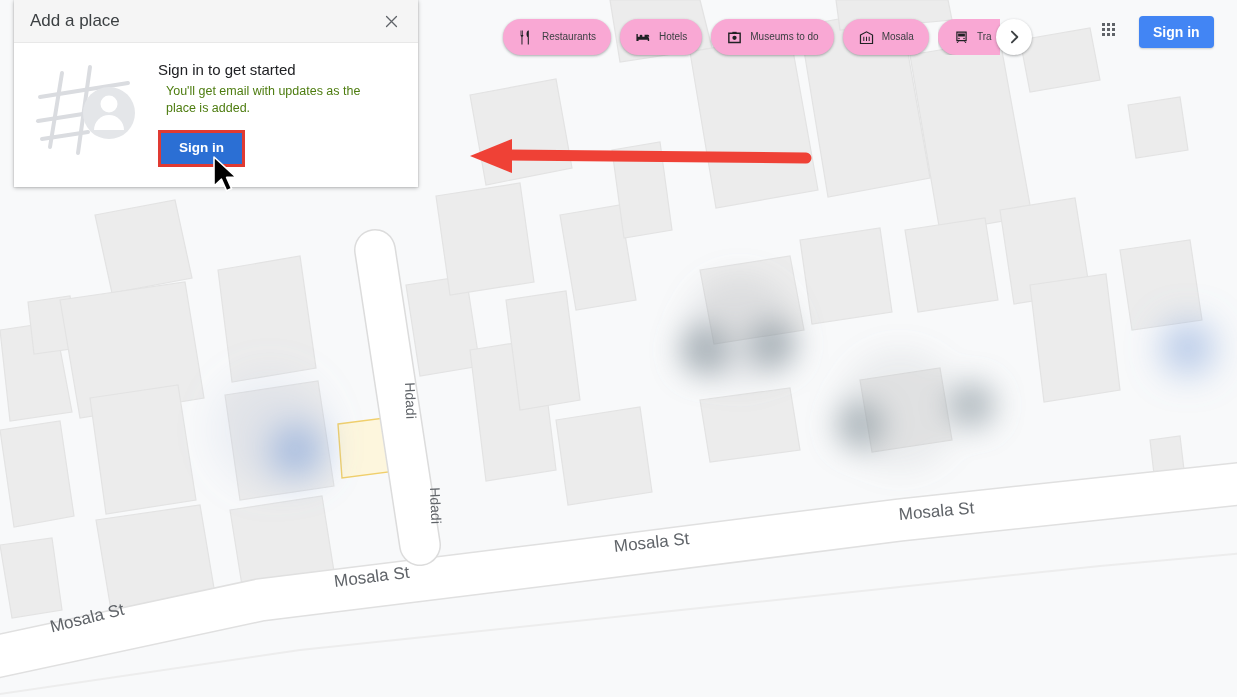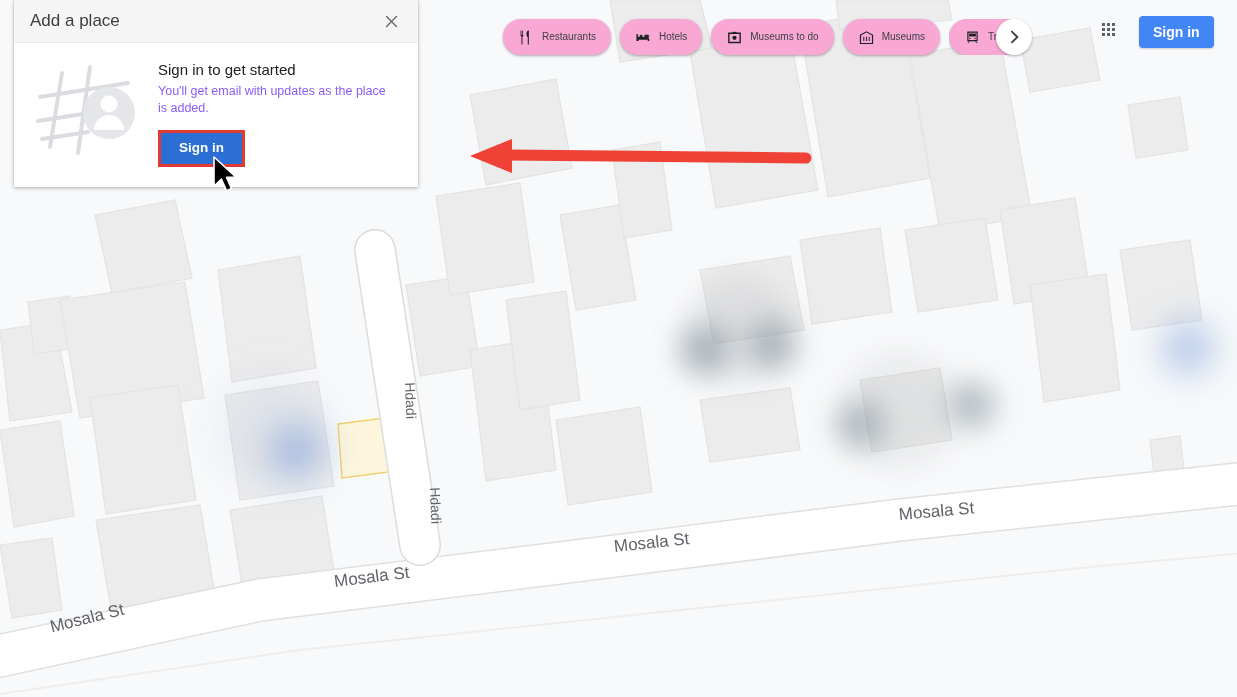--- a/index.html
+++ b/index.html
@@ -341,7 +341,7 @@
         <path fill="none" stroke="#202124" stroke-width="1.7" d="M3.5 8.6 12 4l8.5 4.6v11.9h-17z"></path>
         <path fill="#202124" d="M7.5 11h1.4v6H7.5zm3.8 0h1.4v6h-1.4zm3.8 0h1.4v6h-1.4z"></path>
       </svg>
-      <span class="chip-label">Museums</span>
+      <span class="chip-label">Mosala</span>
     </div>
 
     <div id="chip-clipped">

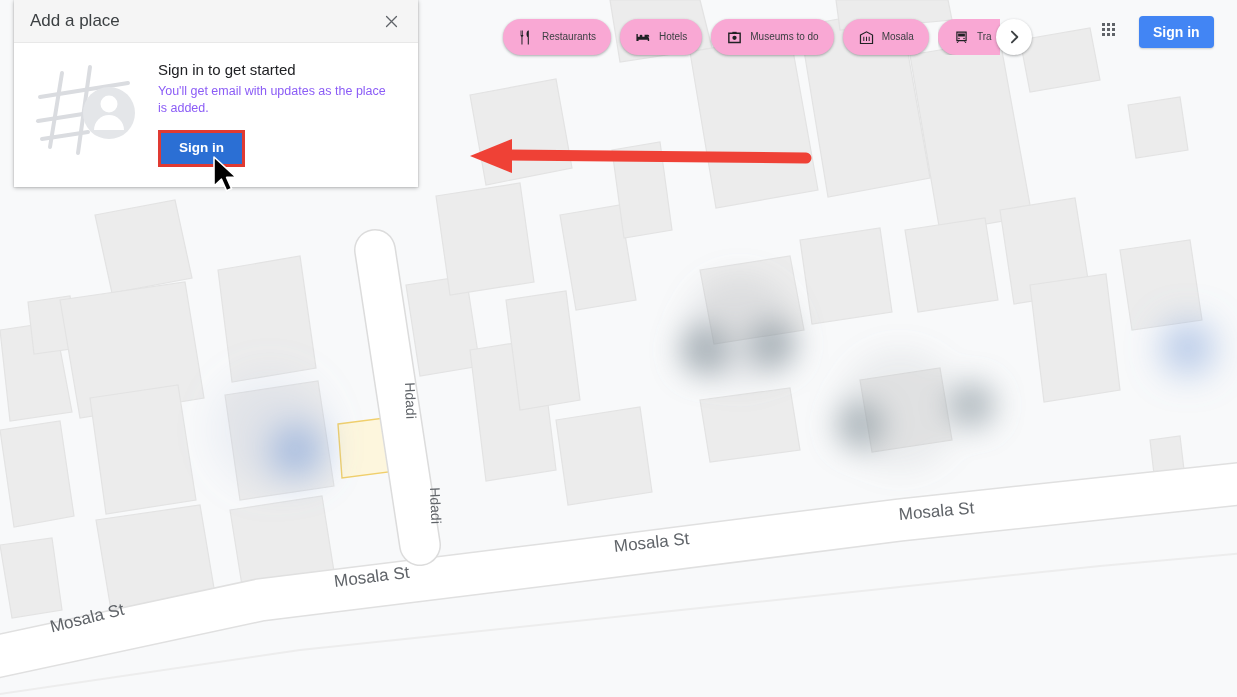--- a/index.html
+++ b/index.html
@@ -166,9 +166,10 @@
   }
   #dialog-description {
     font-size: 12.5px;
-    color: #8b5cf6;
+    color: #4d7c0f;
     line-height: 1.35;
     max-width: 252px;
+    margin-left: 8px;
   }
   #signin-cta-wrap {
     margin-top: 13px;

